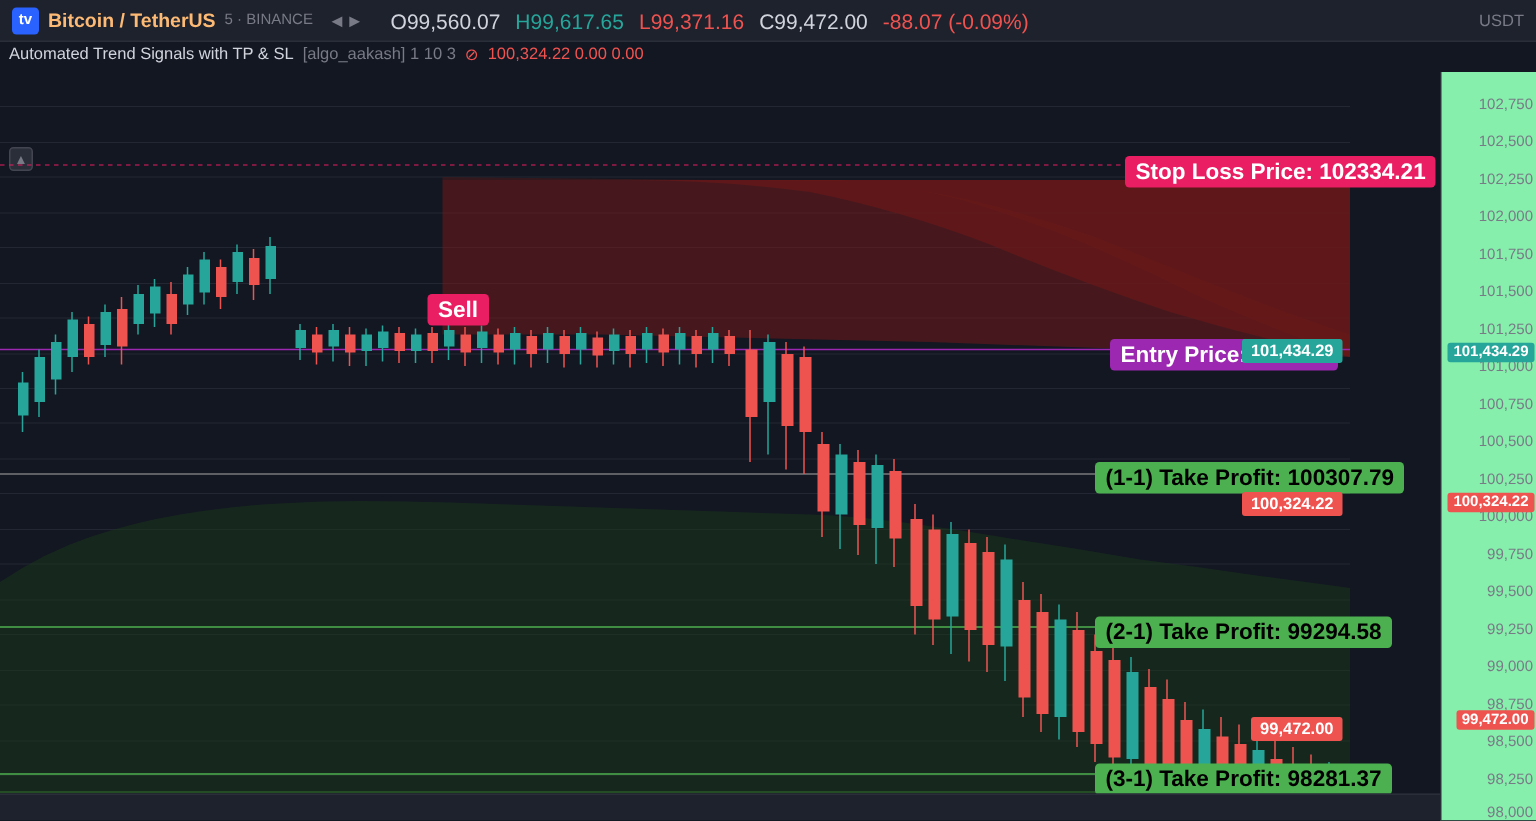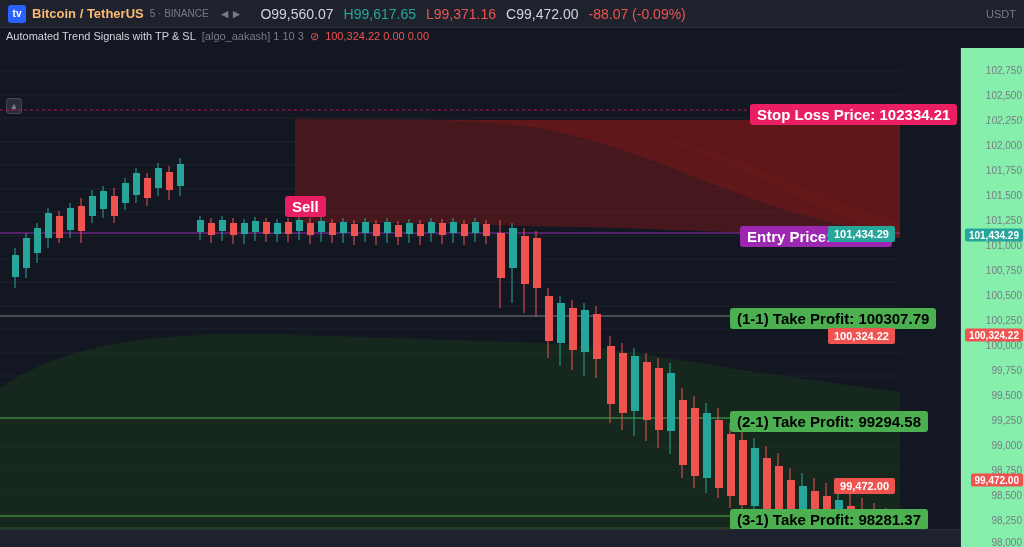--- a/index.html
+++ b/index.html
@@ -501,7 +501,7 @@
   <div class="right-axis">
     <div class="axis-label" style="top:4.5%;">102,750</div>
     <div class="axis-label" style="top:9.5%;">102,500</div>
-    <div class="axis-label" style="top:14.5%;font-style:italic;">102,250</div>
+    <div class="axis-label" style="top:14.5%;">102,250</div>
     <div class="axis-label" style="top:19.5%;">102,000</div>
     <div class="axis-label" style="top:24.5%;">101,750</div>
     <div class="axis-label" style="top:29.5%;">101,500</div>

